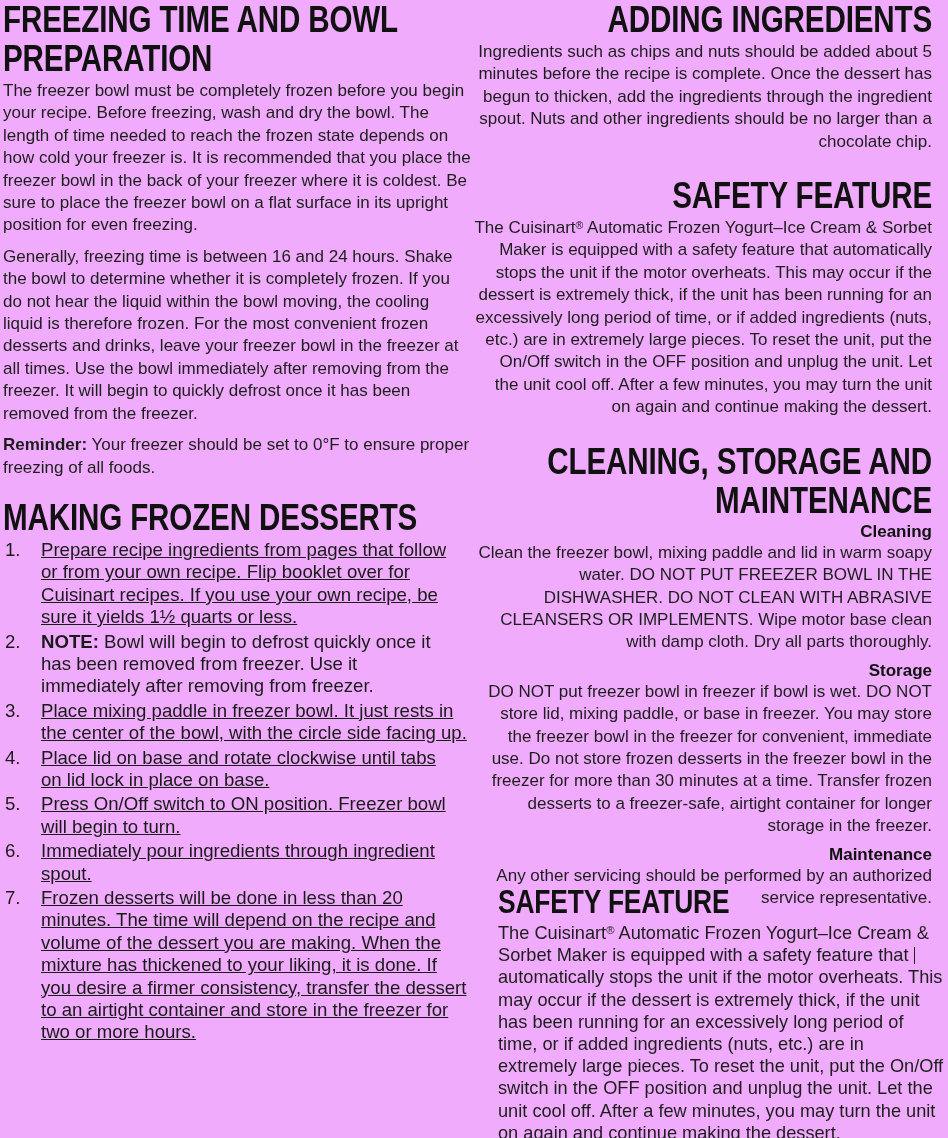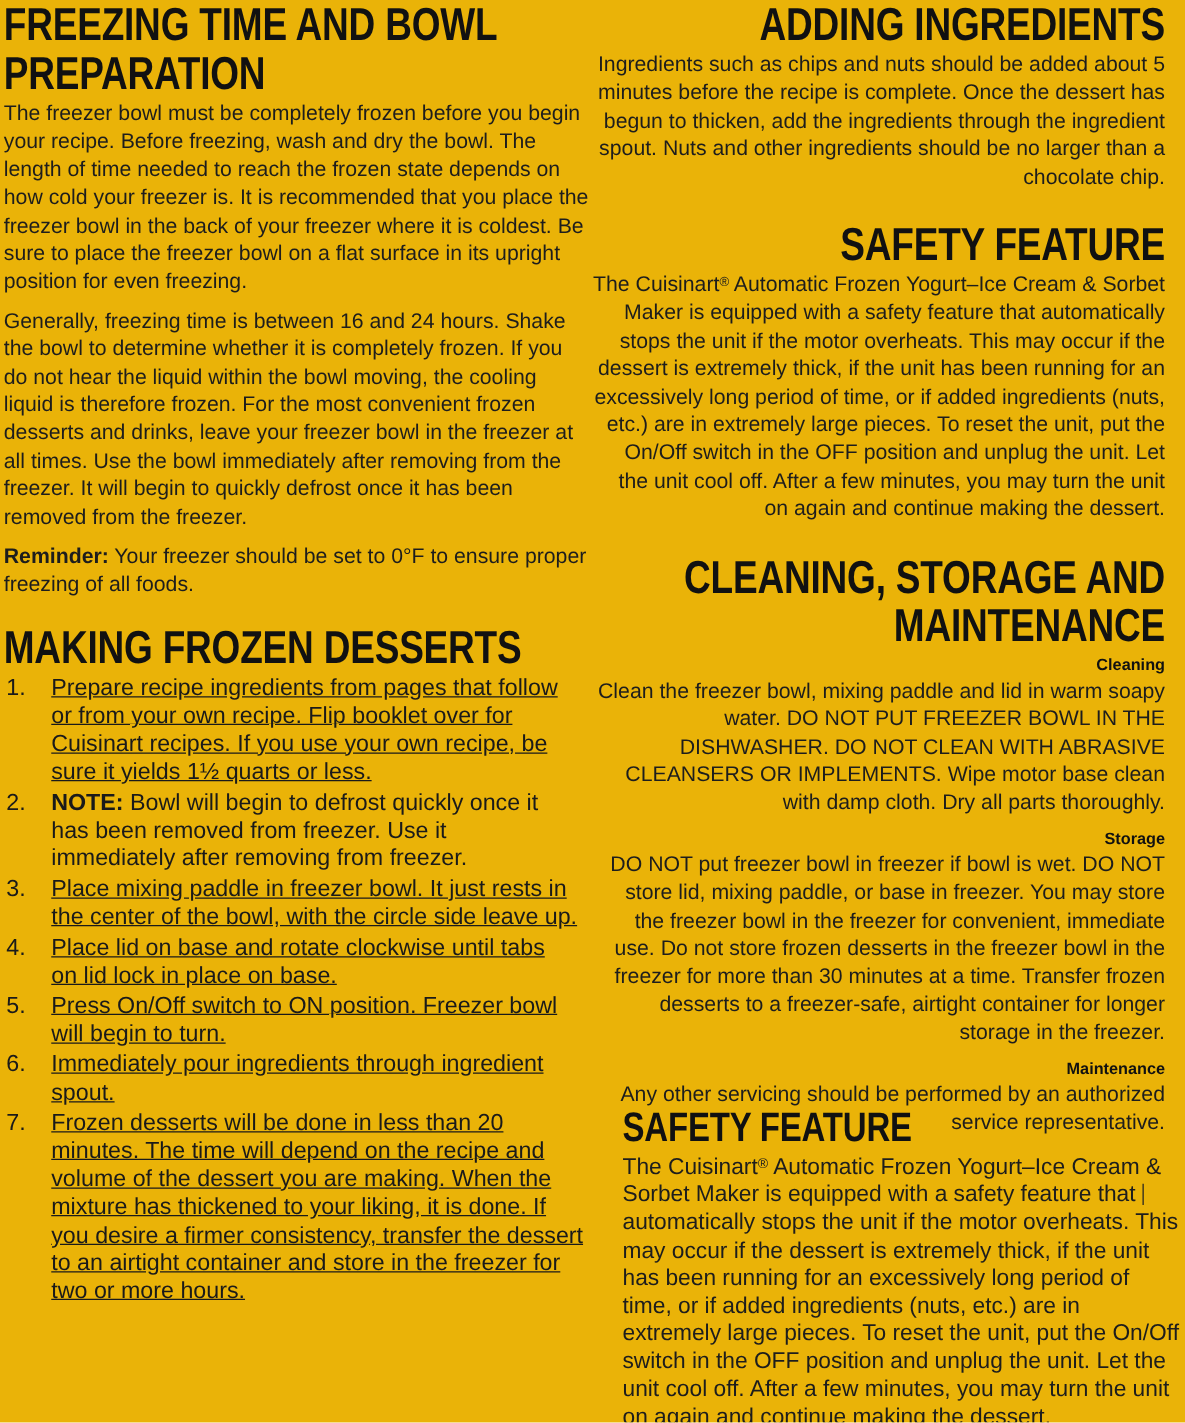--- a/index.html
+++ b/index.html
@@ -19,7 +19,7 @@
     width: 948px;
     height: 1138px;
     overflow: hidden;
-    background: #eab308;
+    background: #f0abfc;
   }
   .col {
     position: absolute;

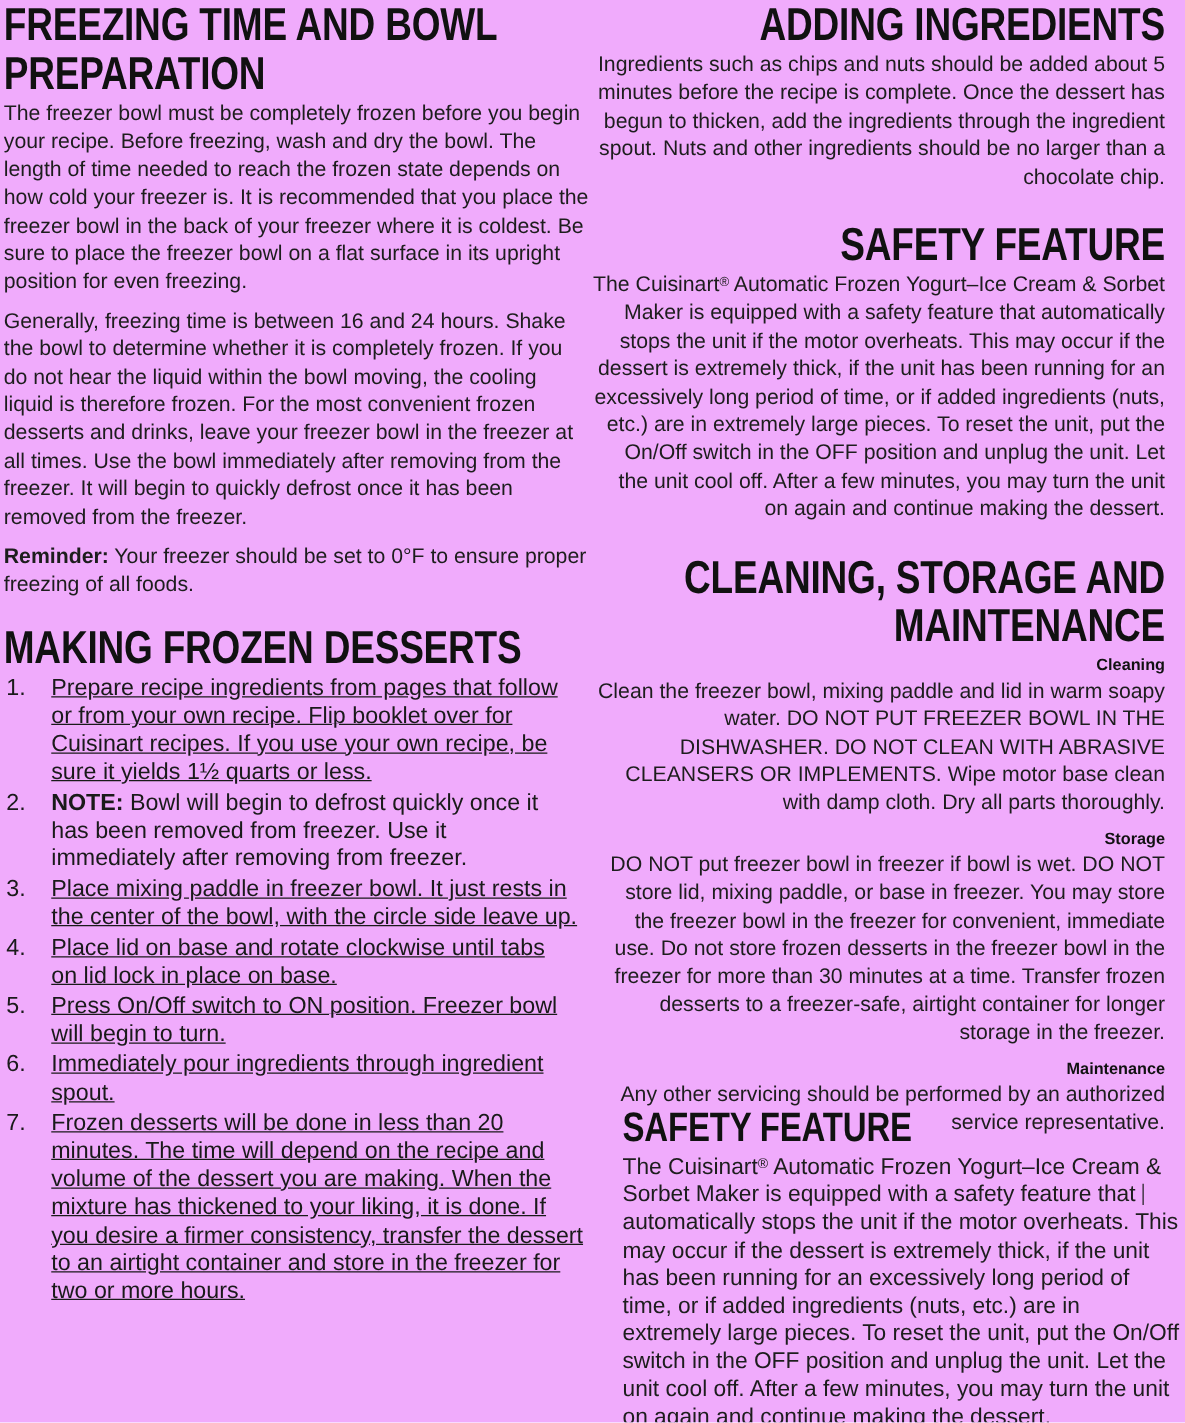--- a/index.html
+++ b/index.html
@@ -51,7 +51,7 @@
   p.body.tight { margin-bottom: 0; }
 
   h3.sub {
-    font-size: 13px;
+    font-size: 17px;
     line-height: 20px;
     font-weight: bold;
     margin: 7px 0 0 0;

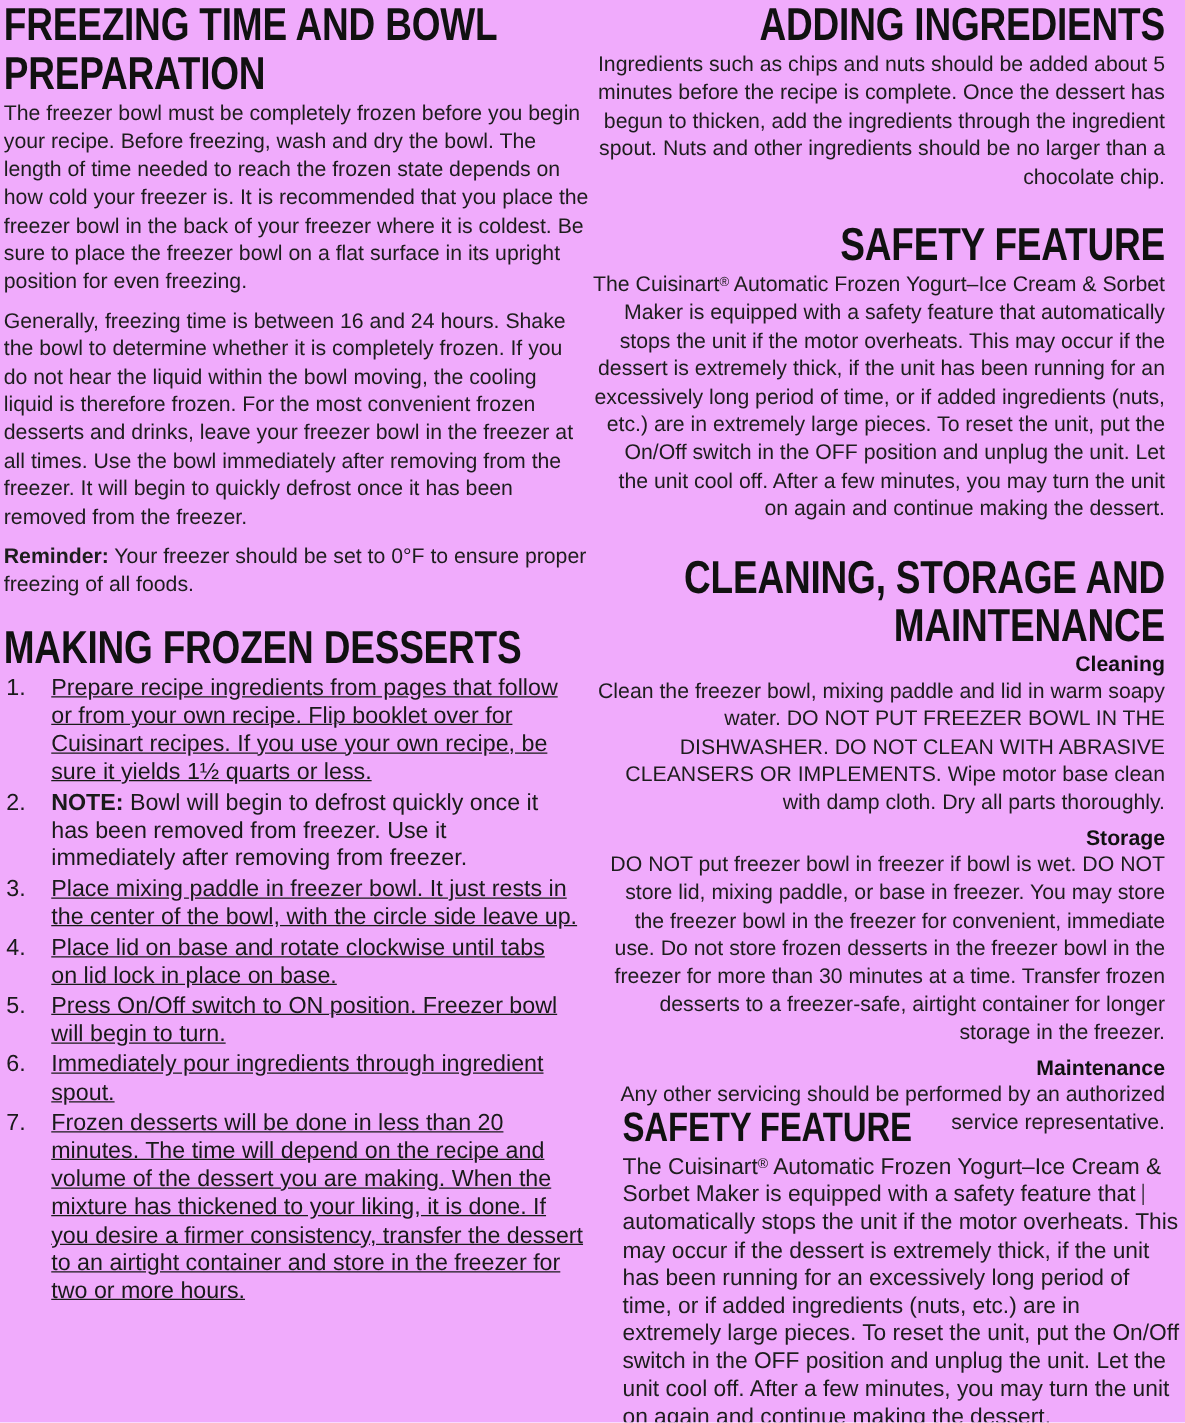--- a/index.html
+++ b/index.html
@@ -155,7 +155,7 @@
 
       <li>
         <span class="num">3.</span>
-        <span class="step-text wide">Place mixing paddle in freezer bowl. It just rests in the center of the bowl, with the circle side leave up.</span>
+        <span class="step-text wide">Place mixing paddle in freezer bowl. It just rests in the center of the bowl, with the circle side facing up.</span>
       </li>
 
       <li>

